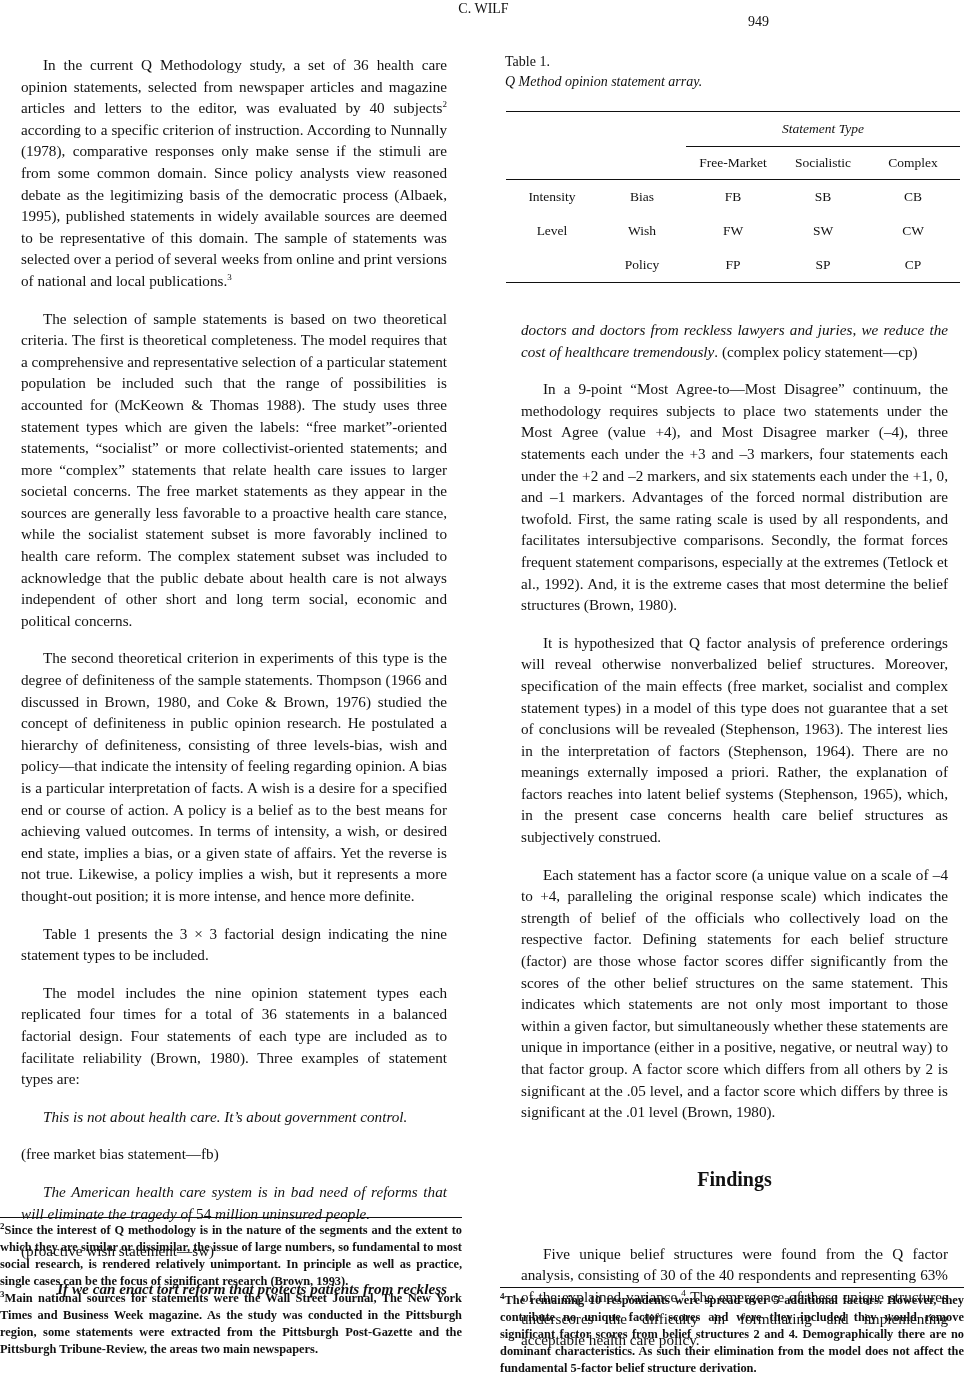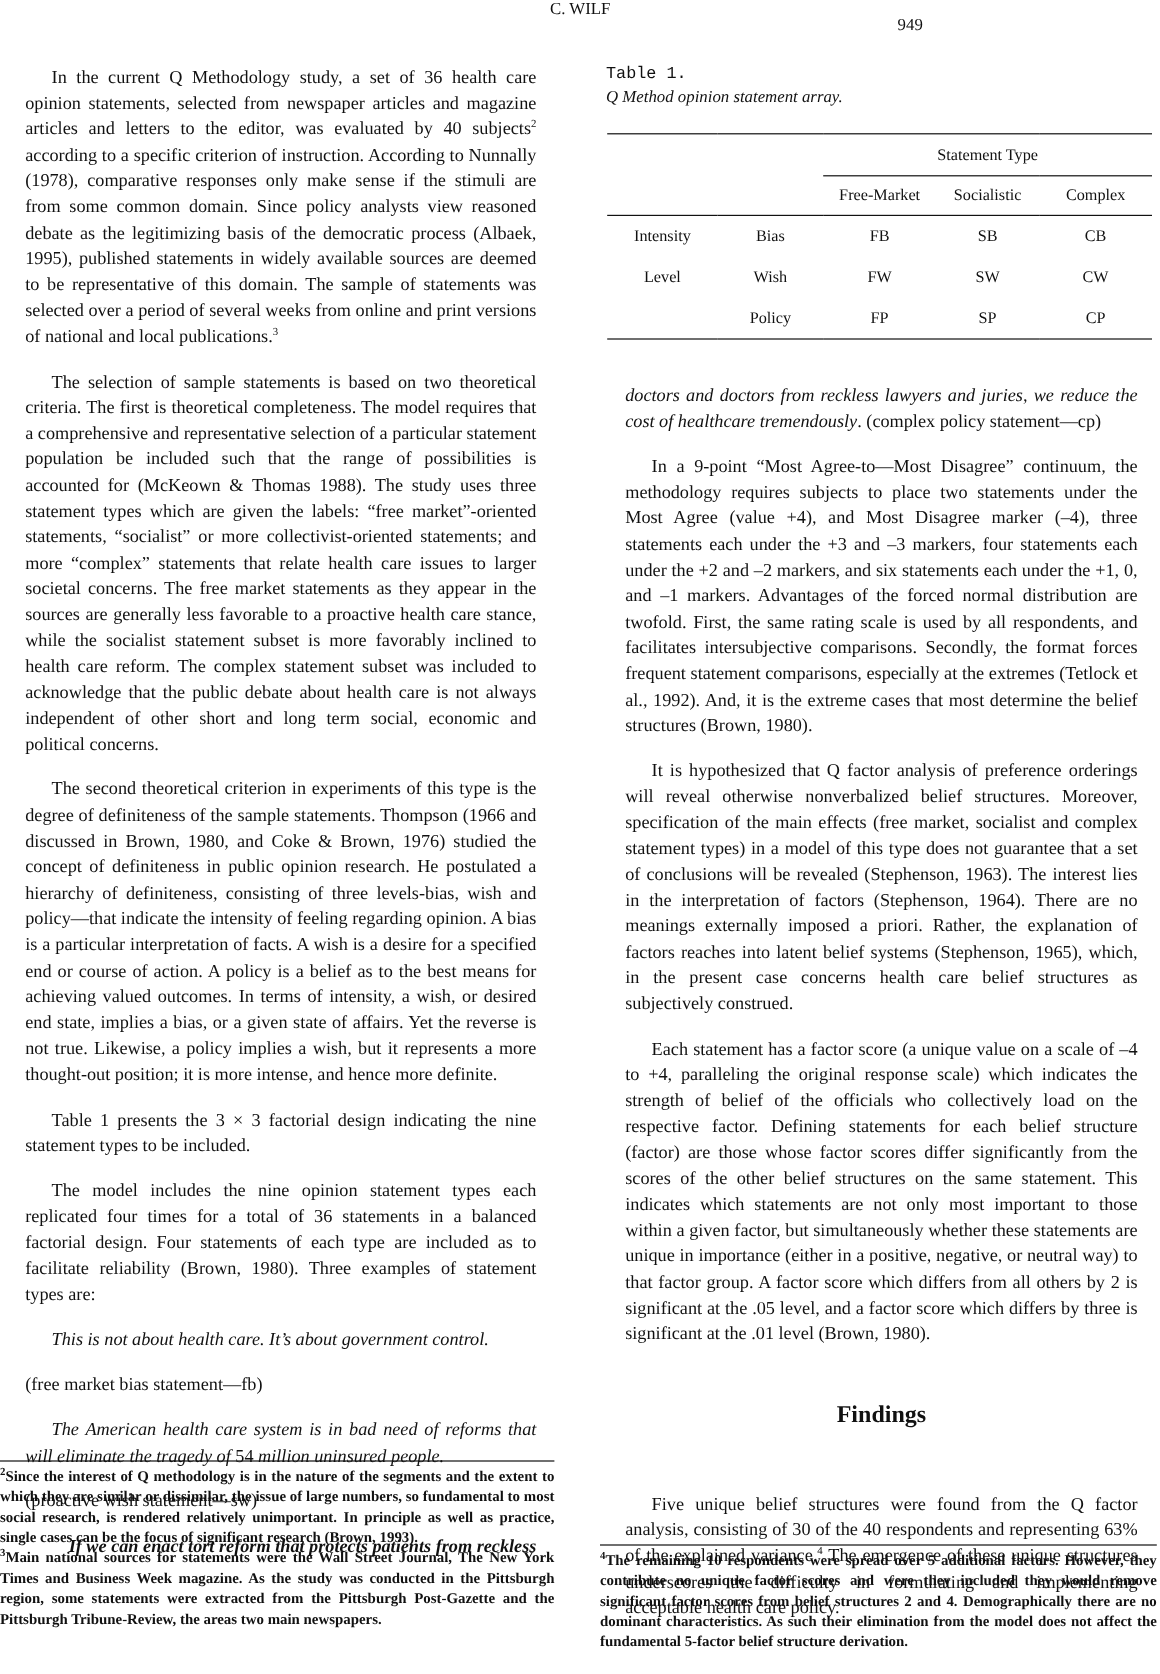--- a/index.html
+++ b/index.html
@@ -29,7 +29,7 @@
   i { font-style:italic; }
 
   .table-block { font-size:13.5px; }
-  .table-label { font-size:14px; line-height:20px; margin-top:8px;font-family:Liberation Mono, monospace; }
+  .table-label { font-size:14px; line-height:20px; margin-top:8px; }
   .table-caption { font-size:14px; line-height:20px; font-style:italic; }
   table.qtable {
     border-collapse:collapse; width:454px; margin-left:1px; margin-top:19px;

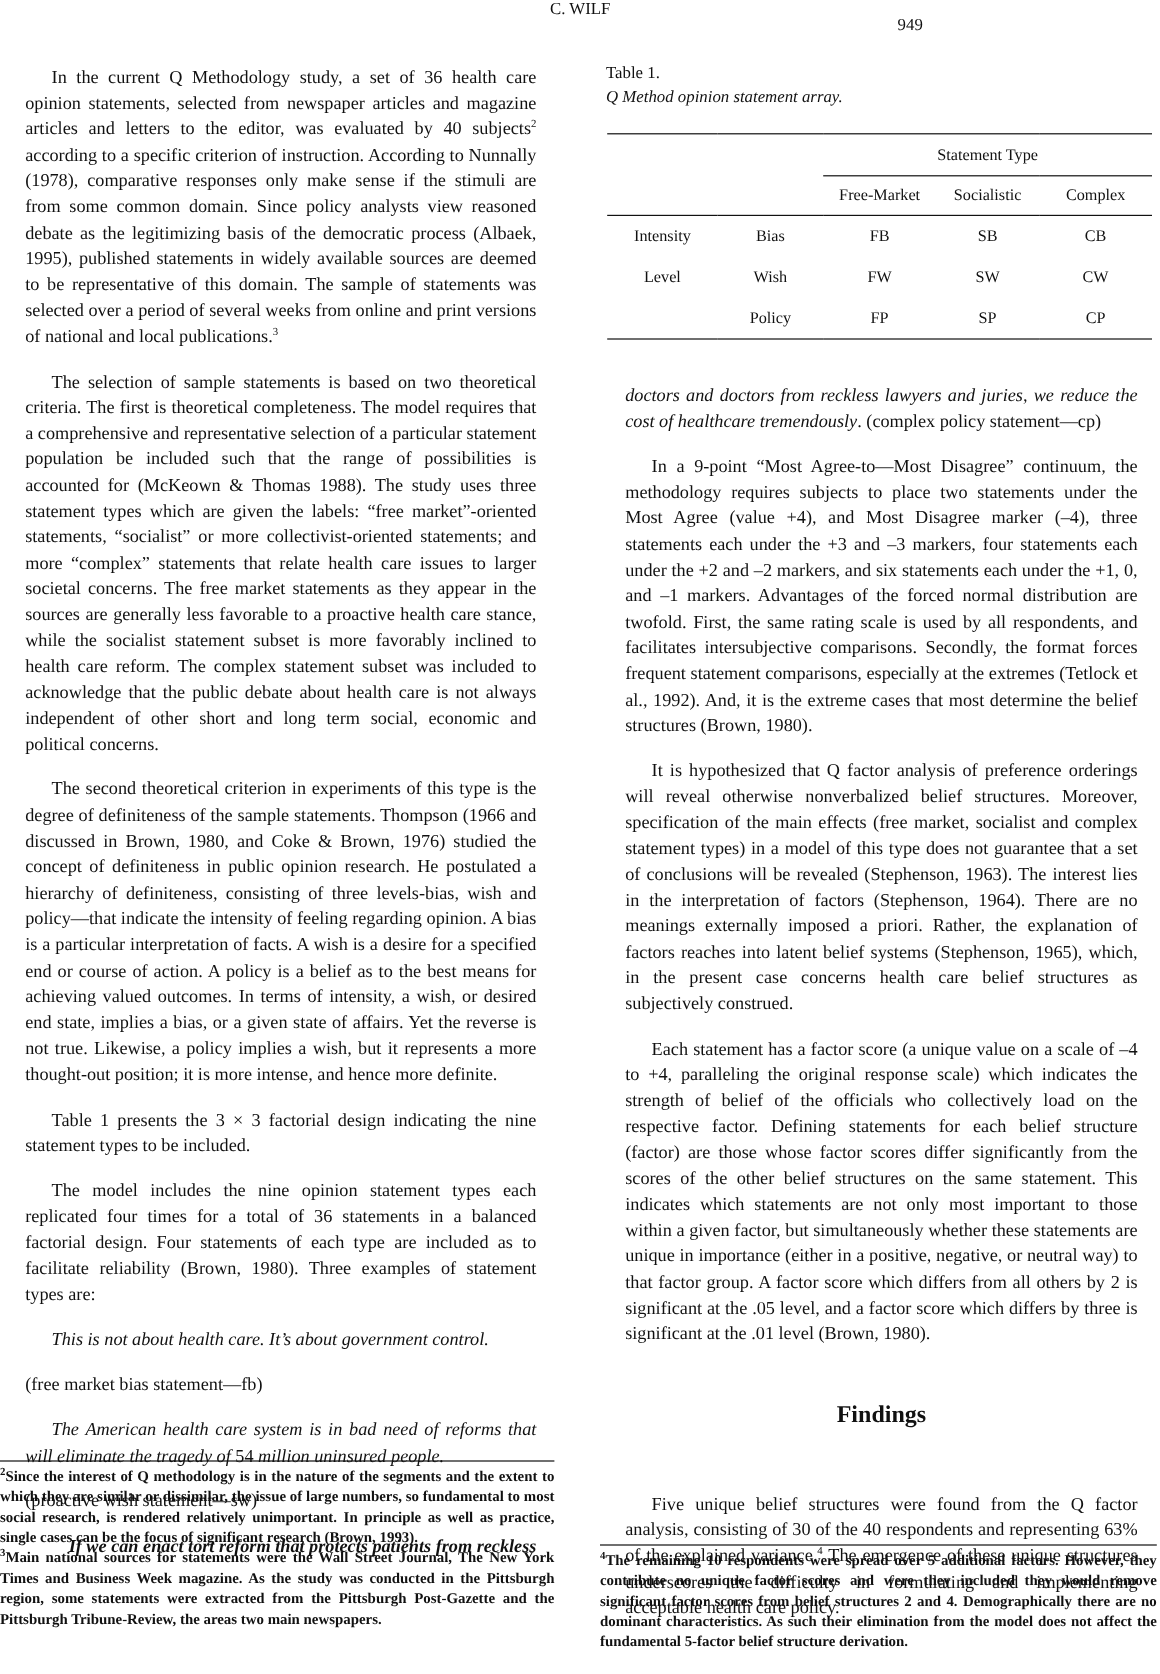--- a/index.html
+++ b/index.html
@@ -36,7 +36,7 @@
     font-size:13.5px;
   }
   table.qtable td { text-align:center; padding:0; height:34px; }
-  table.qtable tr.head1 td { height:34px; }
+  table.qtable tr.head1 td { height:34px;font-style:italic; }
   table.qtable tr.head2 td { height:32px; }
   .rule-top { border-top:1.3px solid #111; }
   .rule-bottom { border-bottom:1.3px solid #111; }

